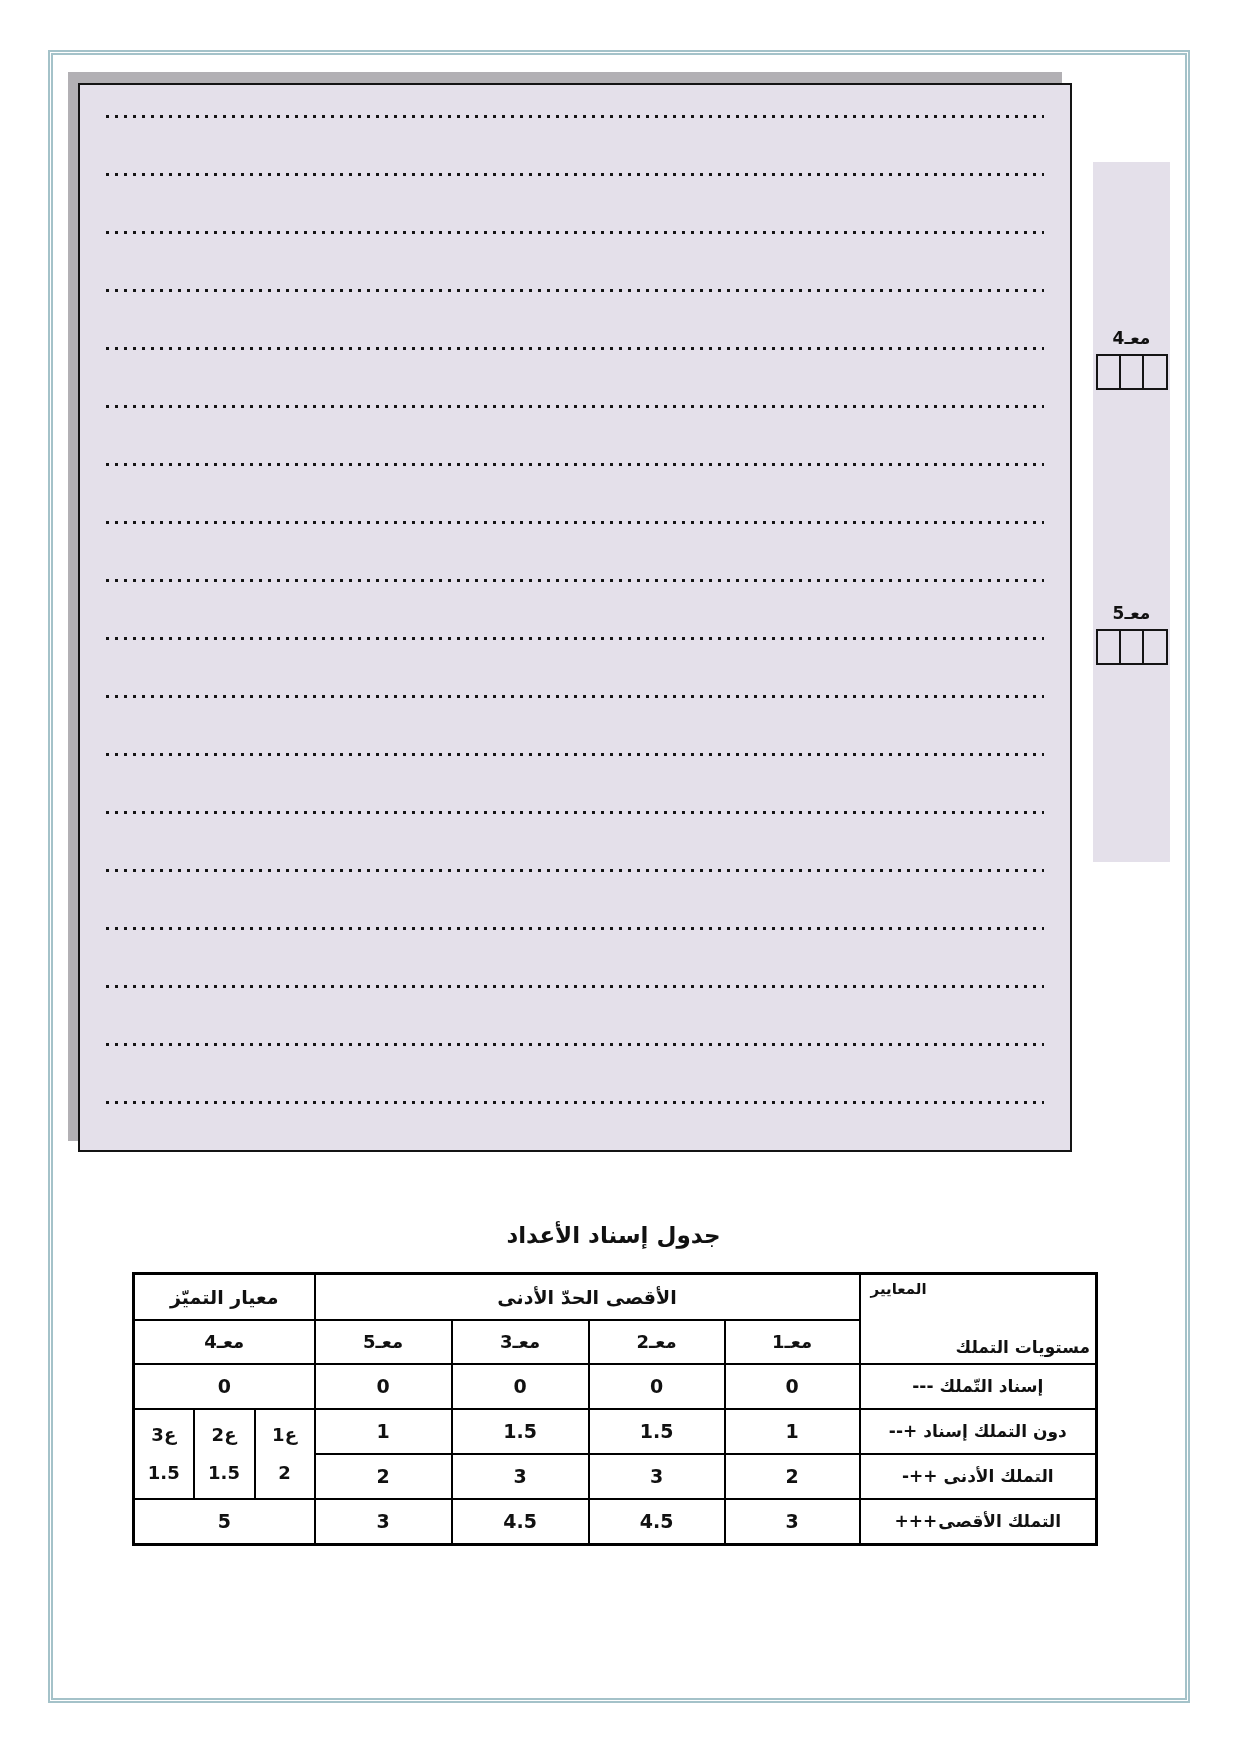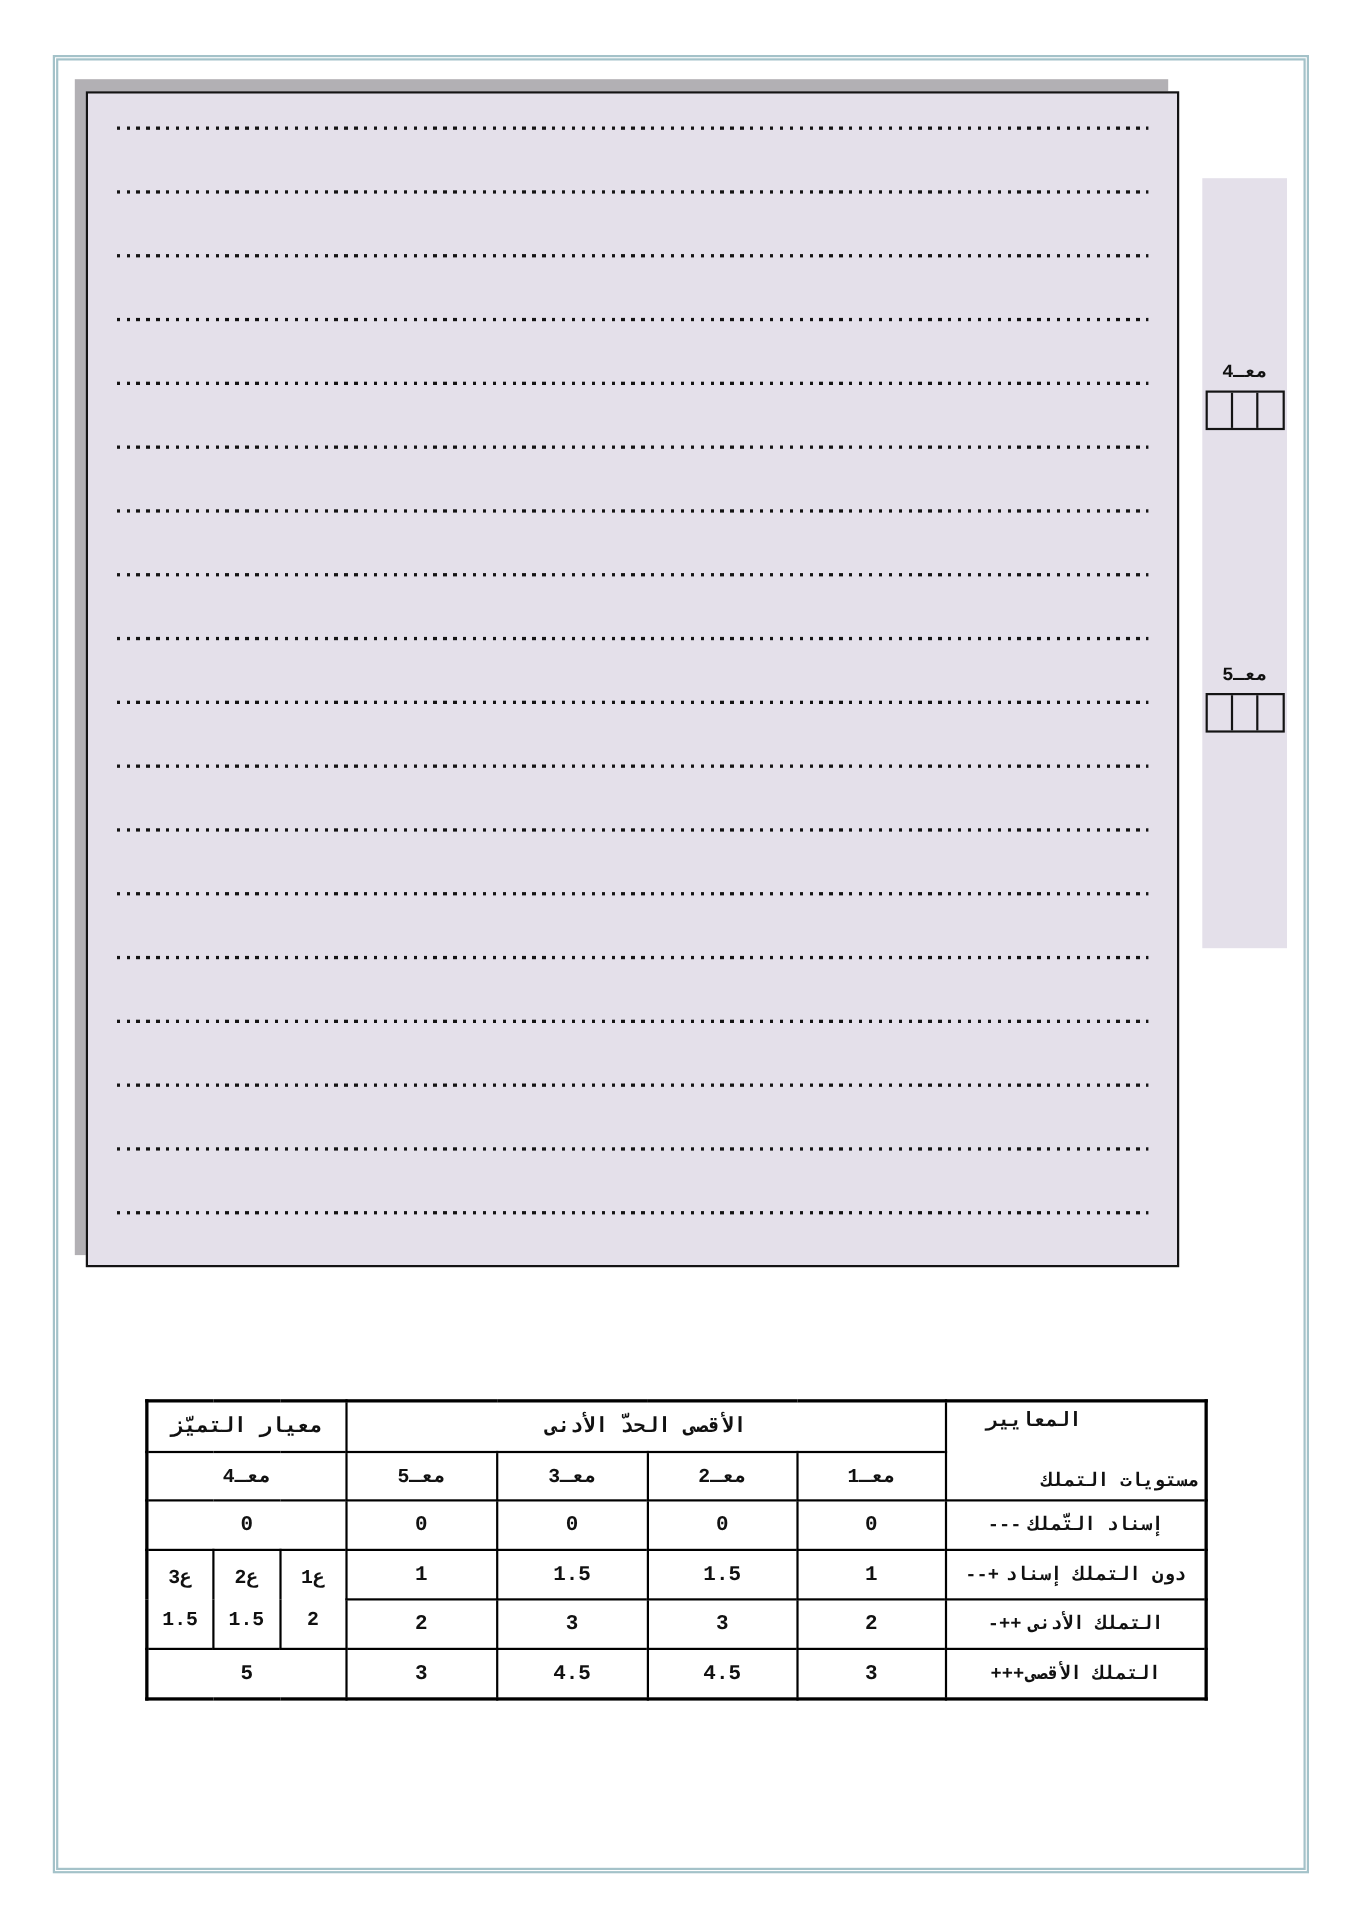--- a/index.html
+++ b/index.html
@@ -5,7 +5,7 @@
   html,body{margin:0;padding:0;background:#ffffff;}
   body{width:1240px;height:1755px;position:relative;overflow:hidden;
        font-family:"DejaVu Sans",sans-serif;color:#111;}
-  .canvas{position:absolute;inset:0;font-family:Liberation Mono, monospace;}
+  .canvas{position:absolute;inset:0;}
 
   
   .page-frame{position:absolute;left:48px;top:50px;width:1142px;height:1653px;

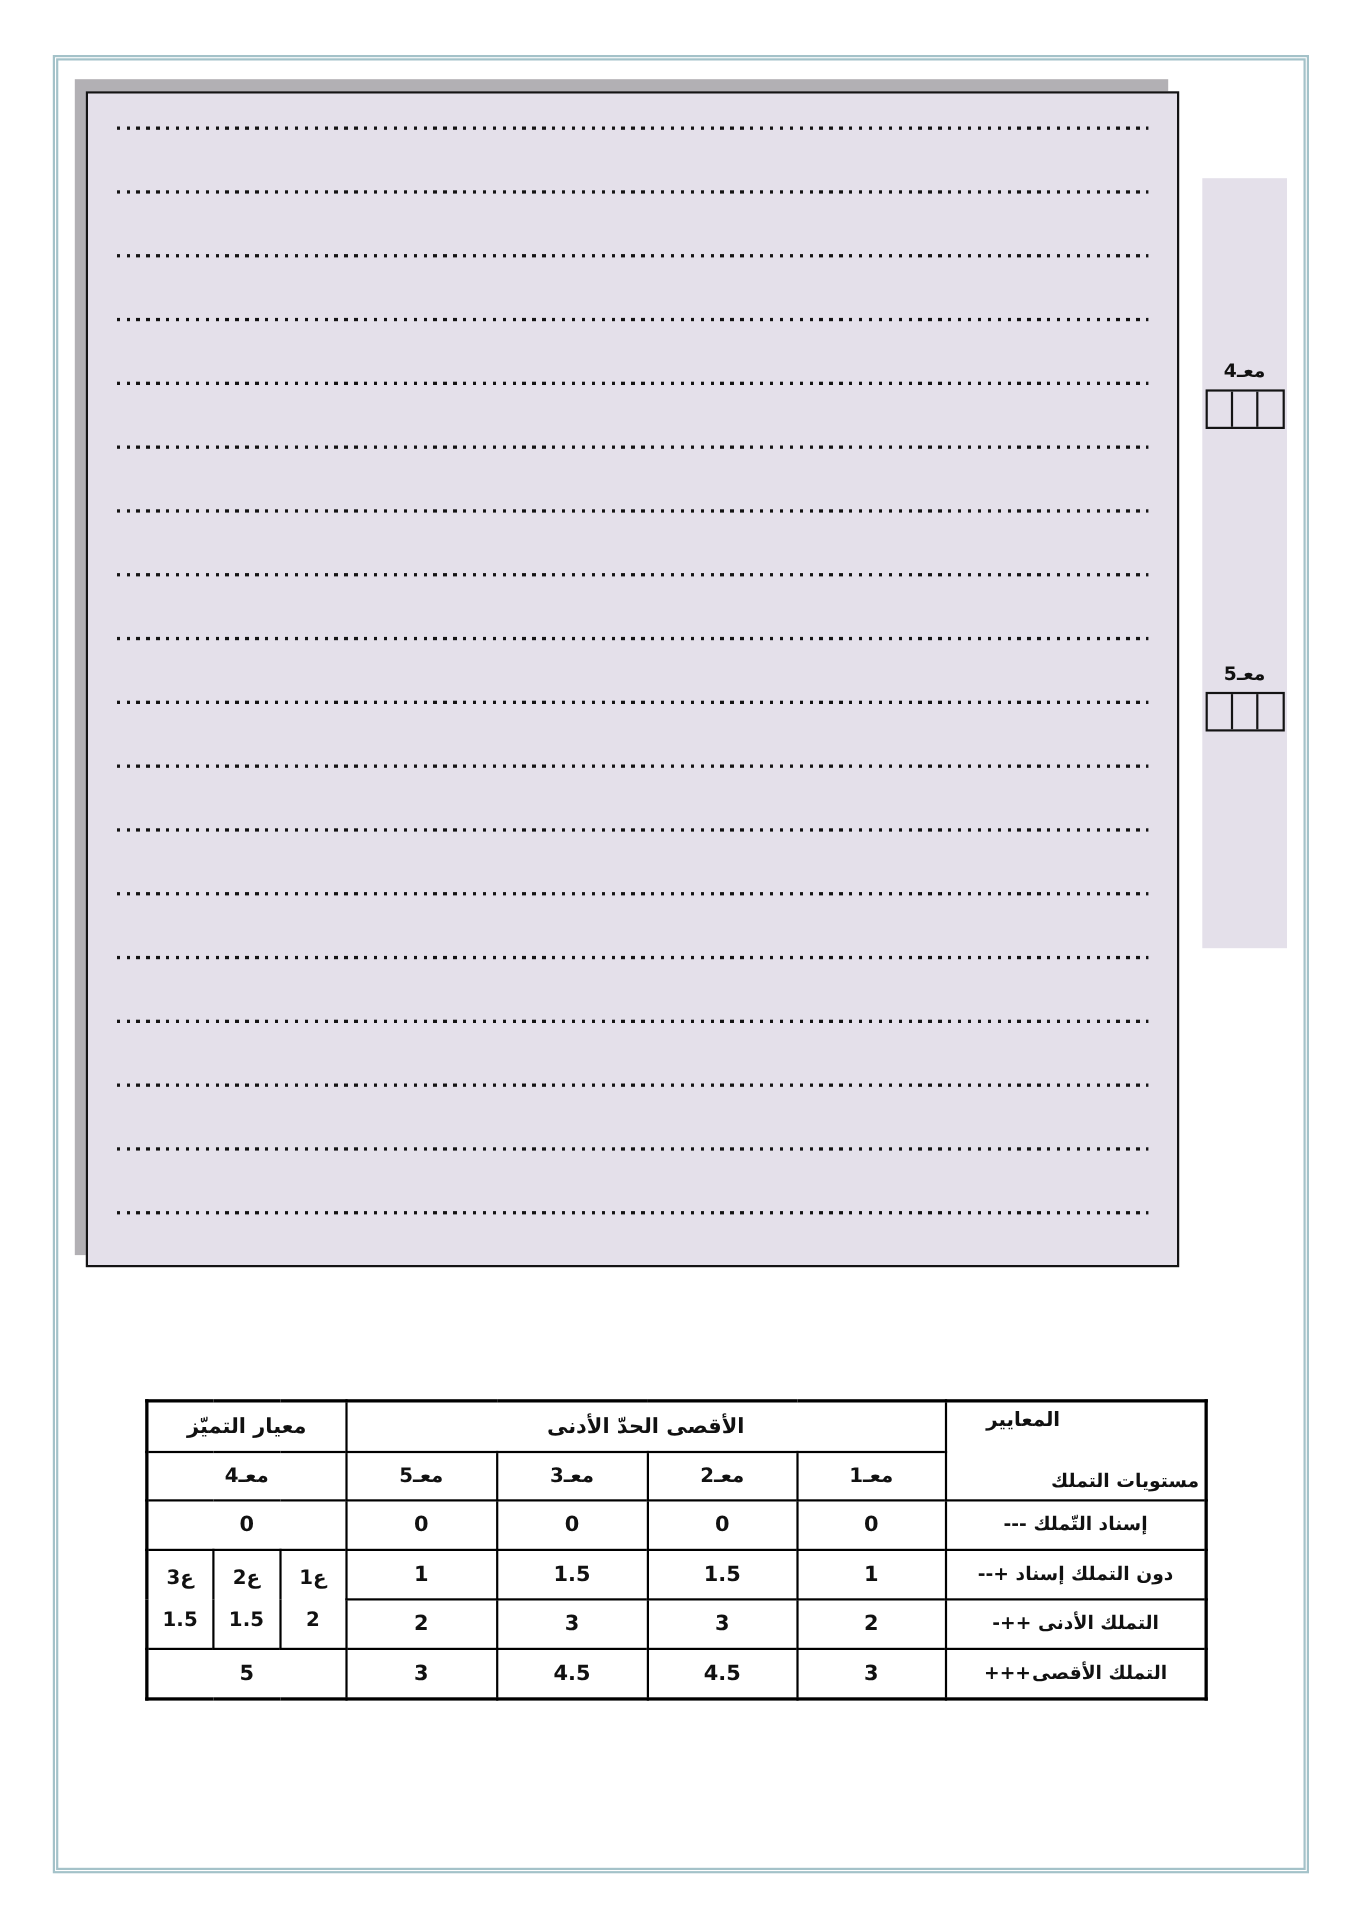--- a/index.html
+++ b/index.html
@@ -104,6 +104,7 @@
     </div>
   </div>
 
+  <div class="table-title">جدول إسناد الأعداد</div>
 
   <table class="score" dir="rtl">
     <colgroup>

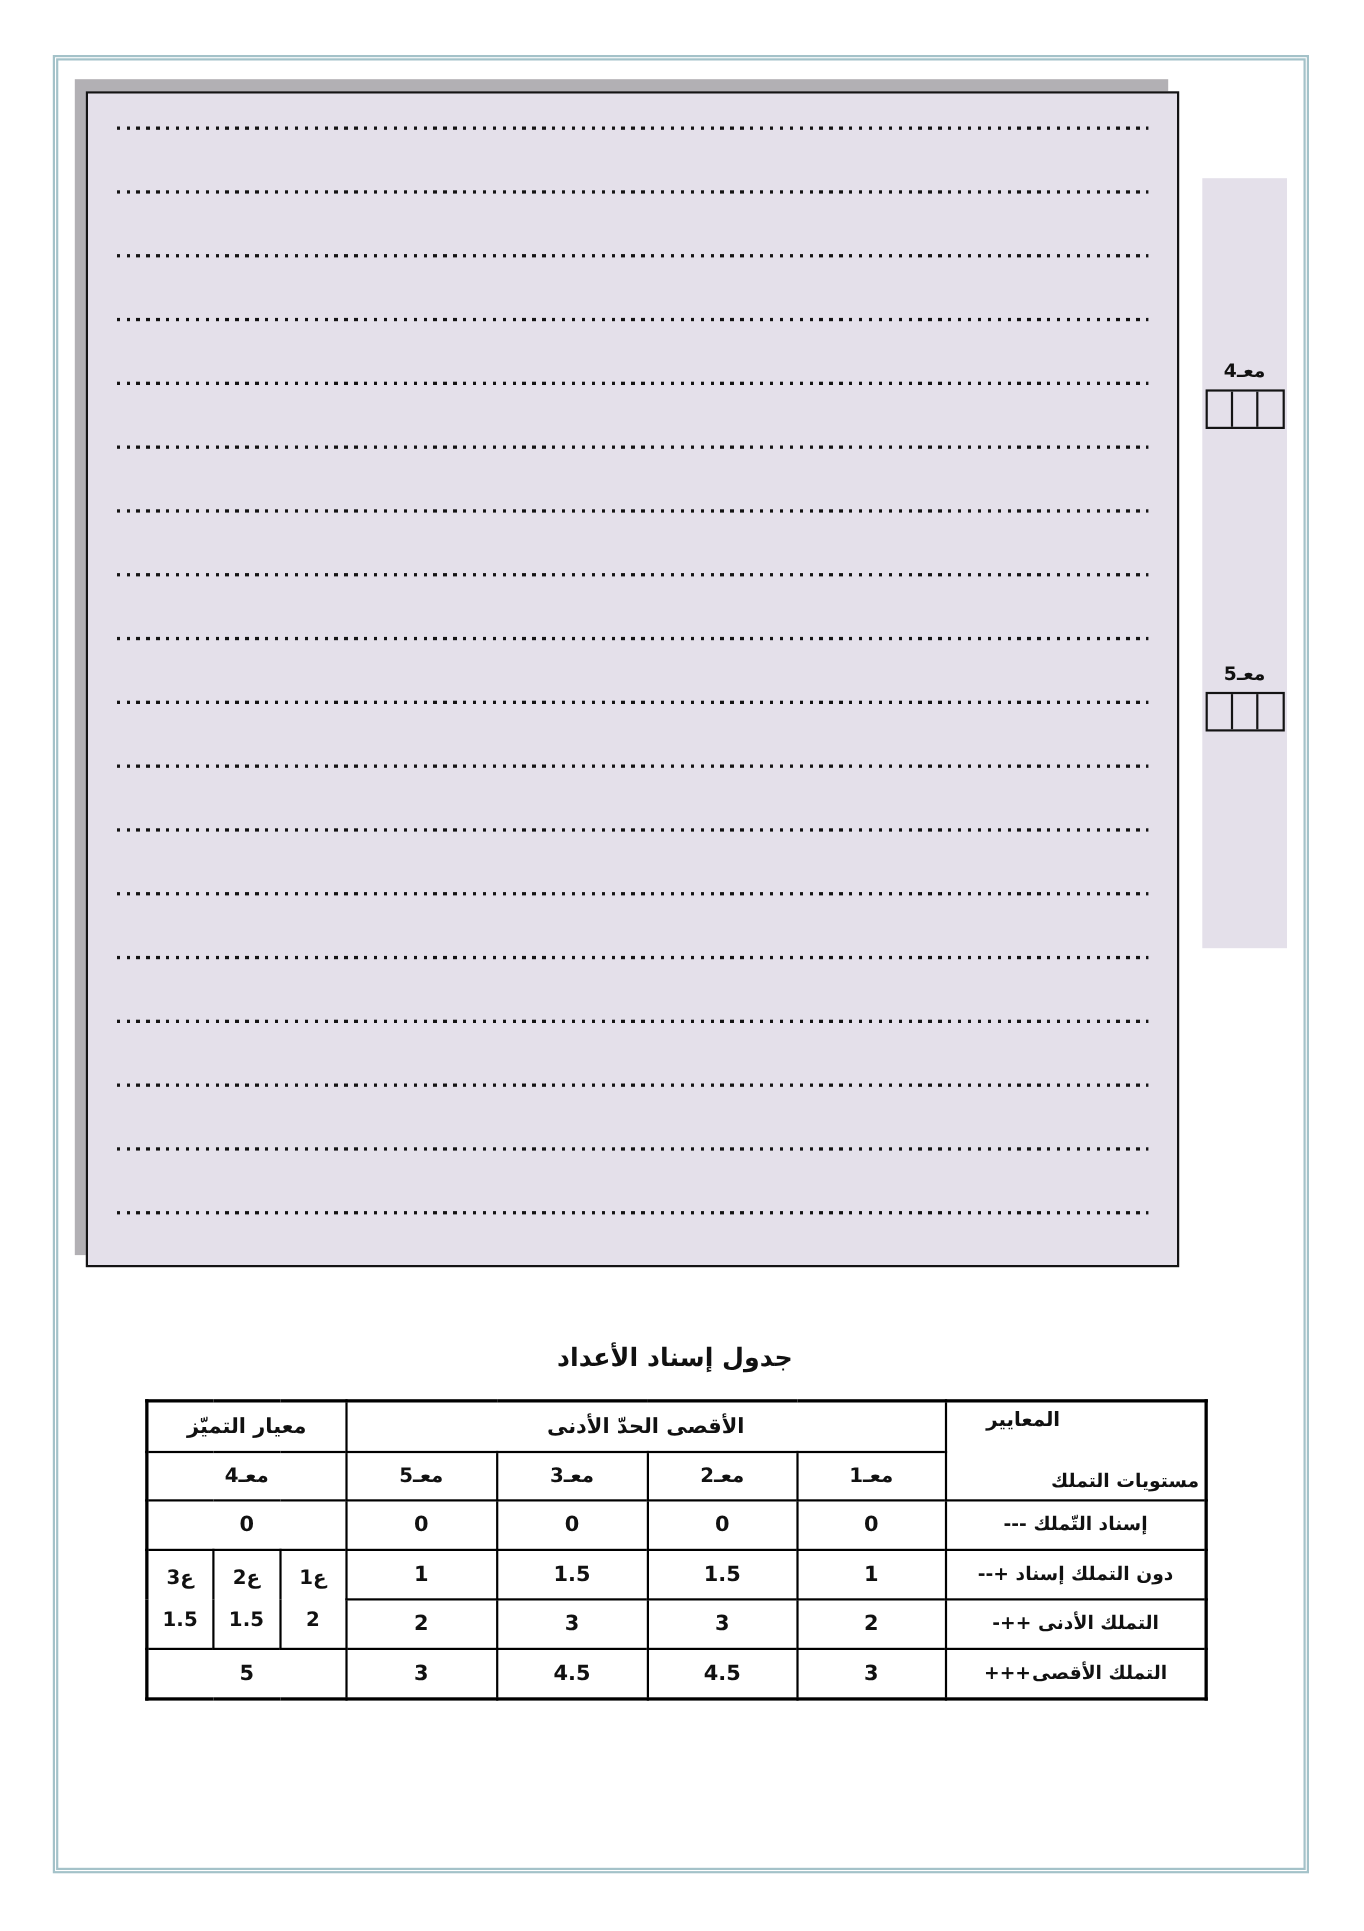--- a/index.html
+++ b/index.html
@@ -43,7 +43,7 @@
   table.score th,table.score td{border:2px solid #000;padding:0;box-sizing:border-box;
     text-align:center;vertical-align:middle;font-weight:bold;}
   th.corner{position:relative;}
-  th.corner .c-top{position:absolute;top:5px;left:10px;font-size:18px;margin-left:26px;}
+  th.corner .c-top{position:absolute;top:5px;left:10px;font-size:15px;}
   th.corner .c-bottom{position:absolute;bottom:6px;right:5px;font-size:17px;}
   th.grp{font-size:19px;}
   th.colh{font-size:18px;}

